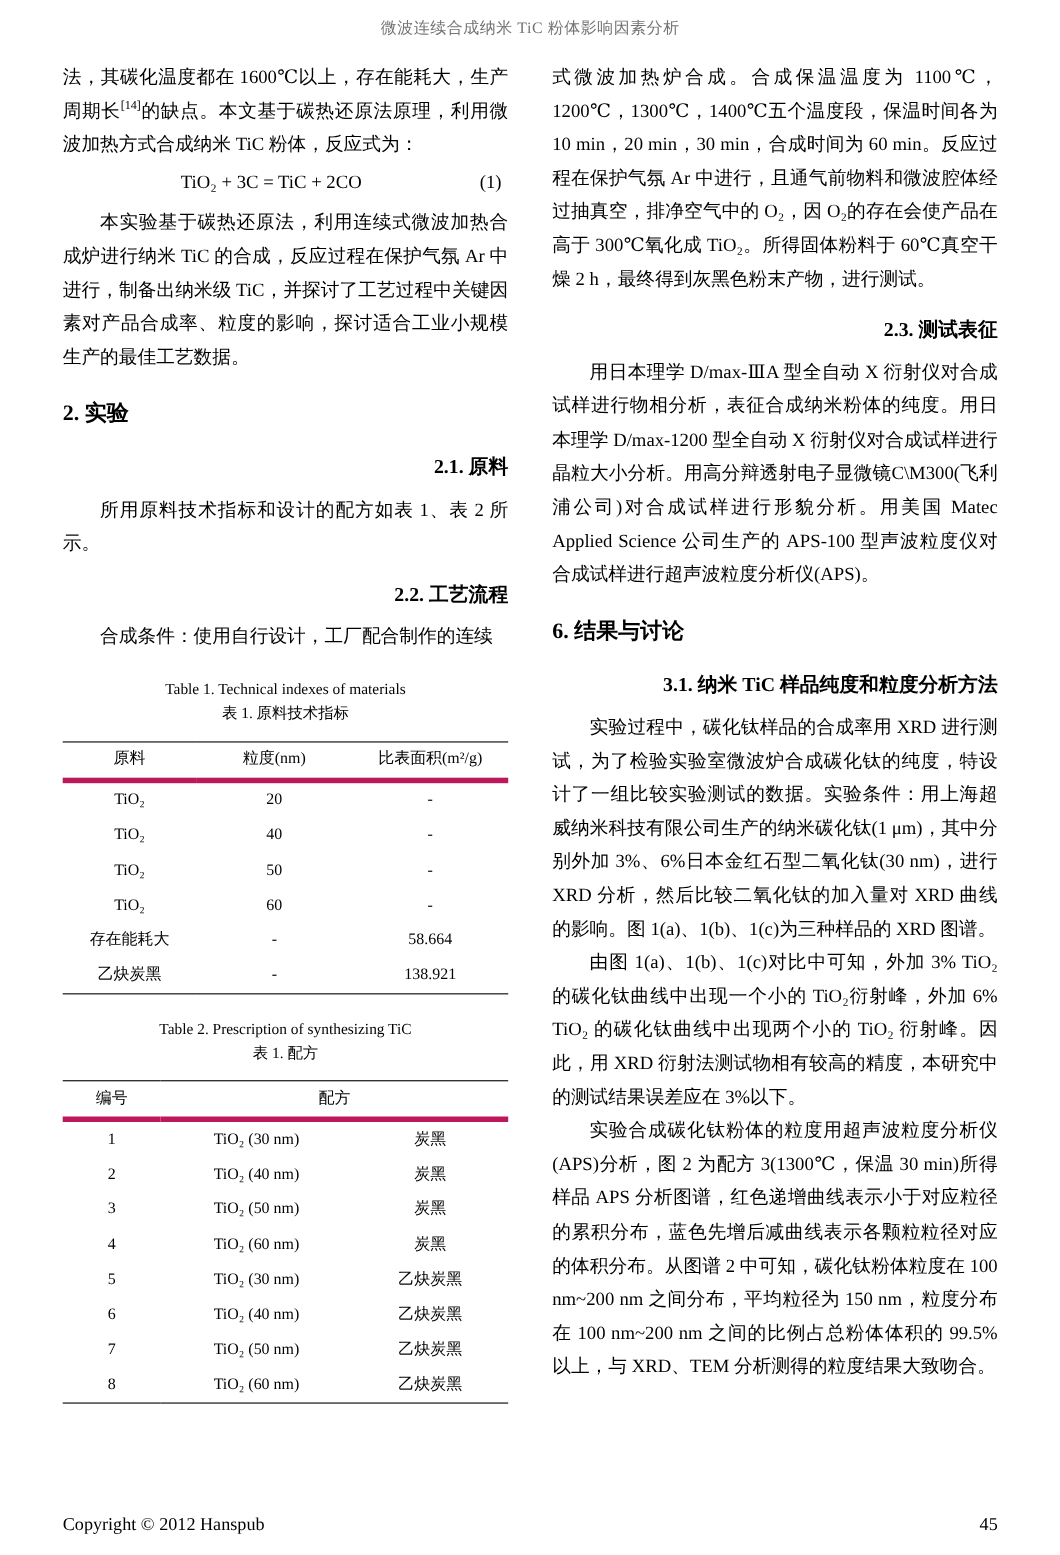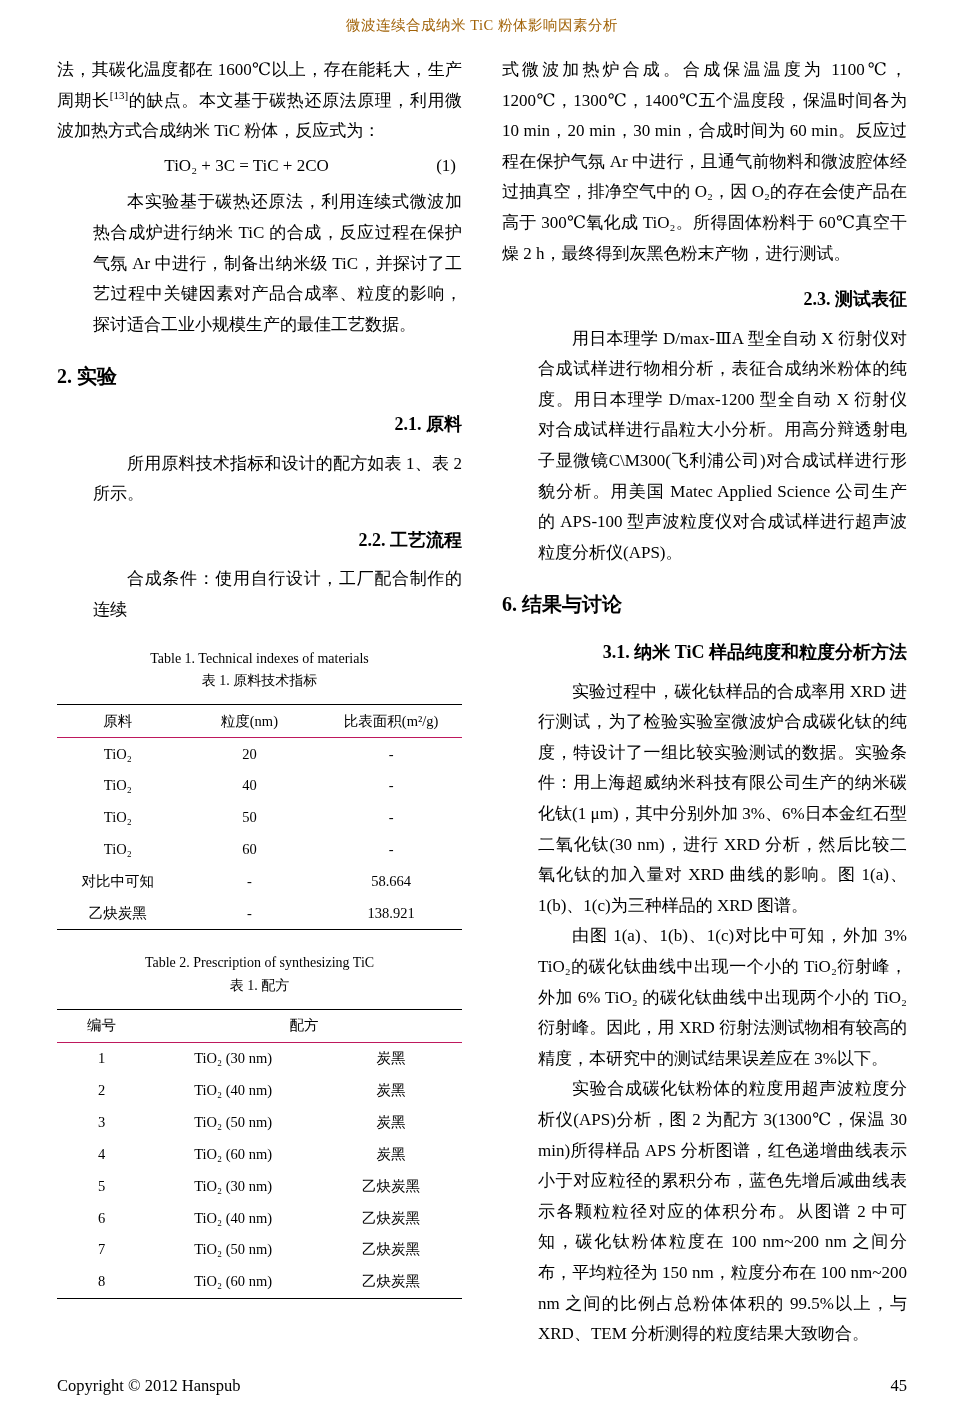--- a/index.html
+++ b/index.html
@@ -18,7 +18,7 @@
   .running-head {
     text-align: center;
     font-size: 14.5px;
-    color: #a16207;
+    color: #737373;
     margin-bottom: 20px;
     letter-spacing: 0.5px;
   }

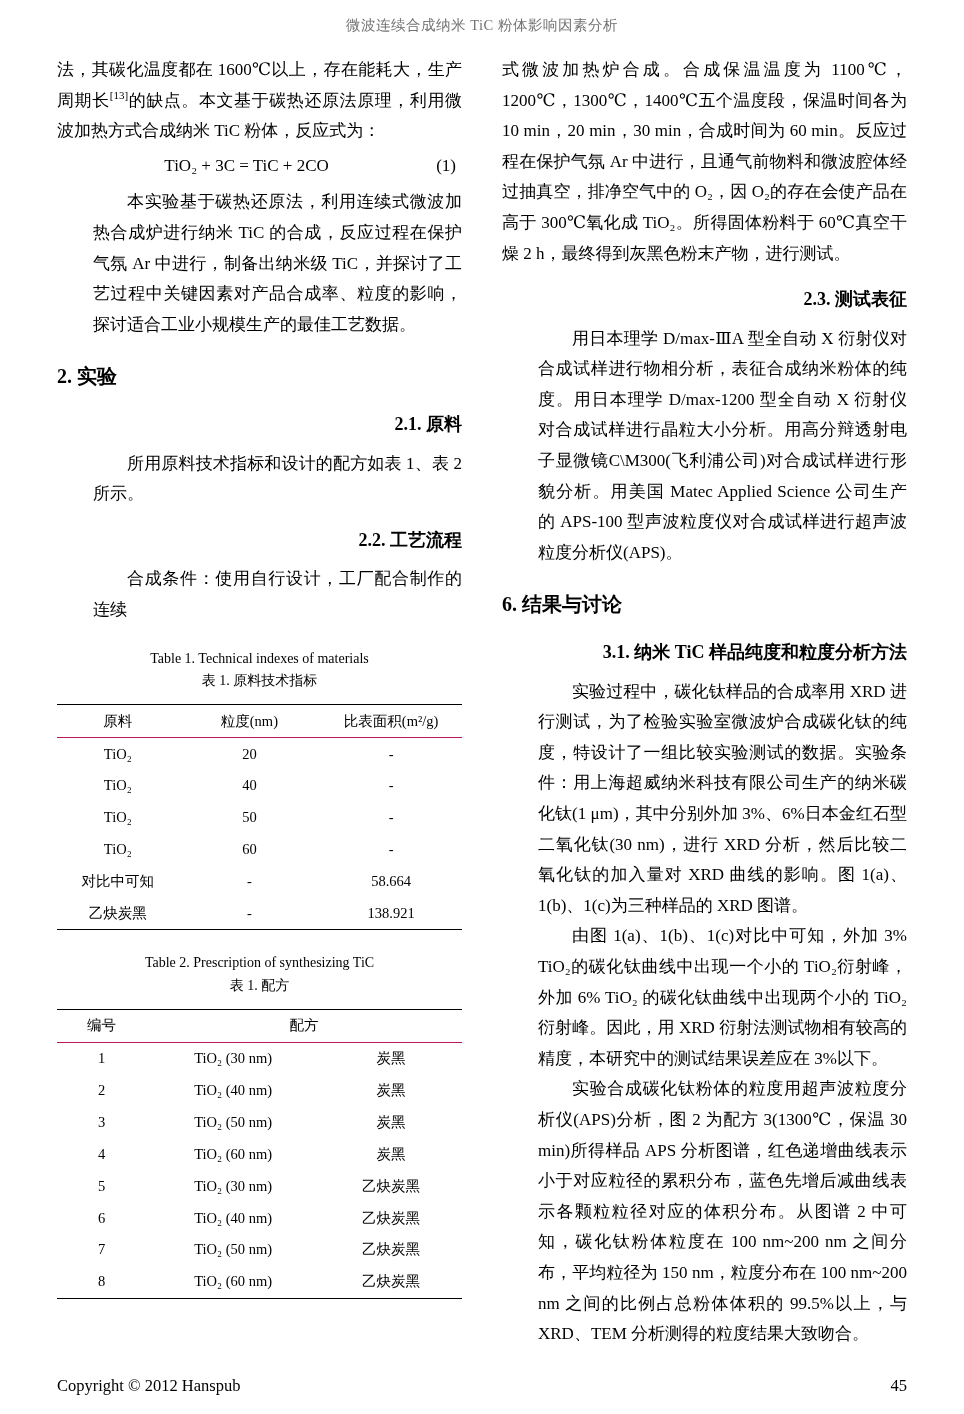--- a/index.html
+++ b/index.html
@@ -100,7 +100,7 @@
   <div class="columns">
 
     <div class="col">
-      <p><span>法，其碳化温度都在 1600℃以上，存在能耗大，生产周期长</span><sup>[13]</sup><span>的缺点。本文基于碳热还原法原理，利用微波加热方式合成纳米 TiC 粉体，反应式为：</span></p>
+      <p><span>法，其碳化温度都在 1600℃以上，存在能耗大，生产周期长</span><sup>[14]</sup><span>的缺点。本文基于碳热还原法原理，利用微波加热方式合成纳米 TiC 粉体，反应式为：</span></p>
 
       <div class="equation">
         <span class="eq-body">TiO₂ + 3C = TiC + 2CO</span>

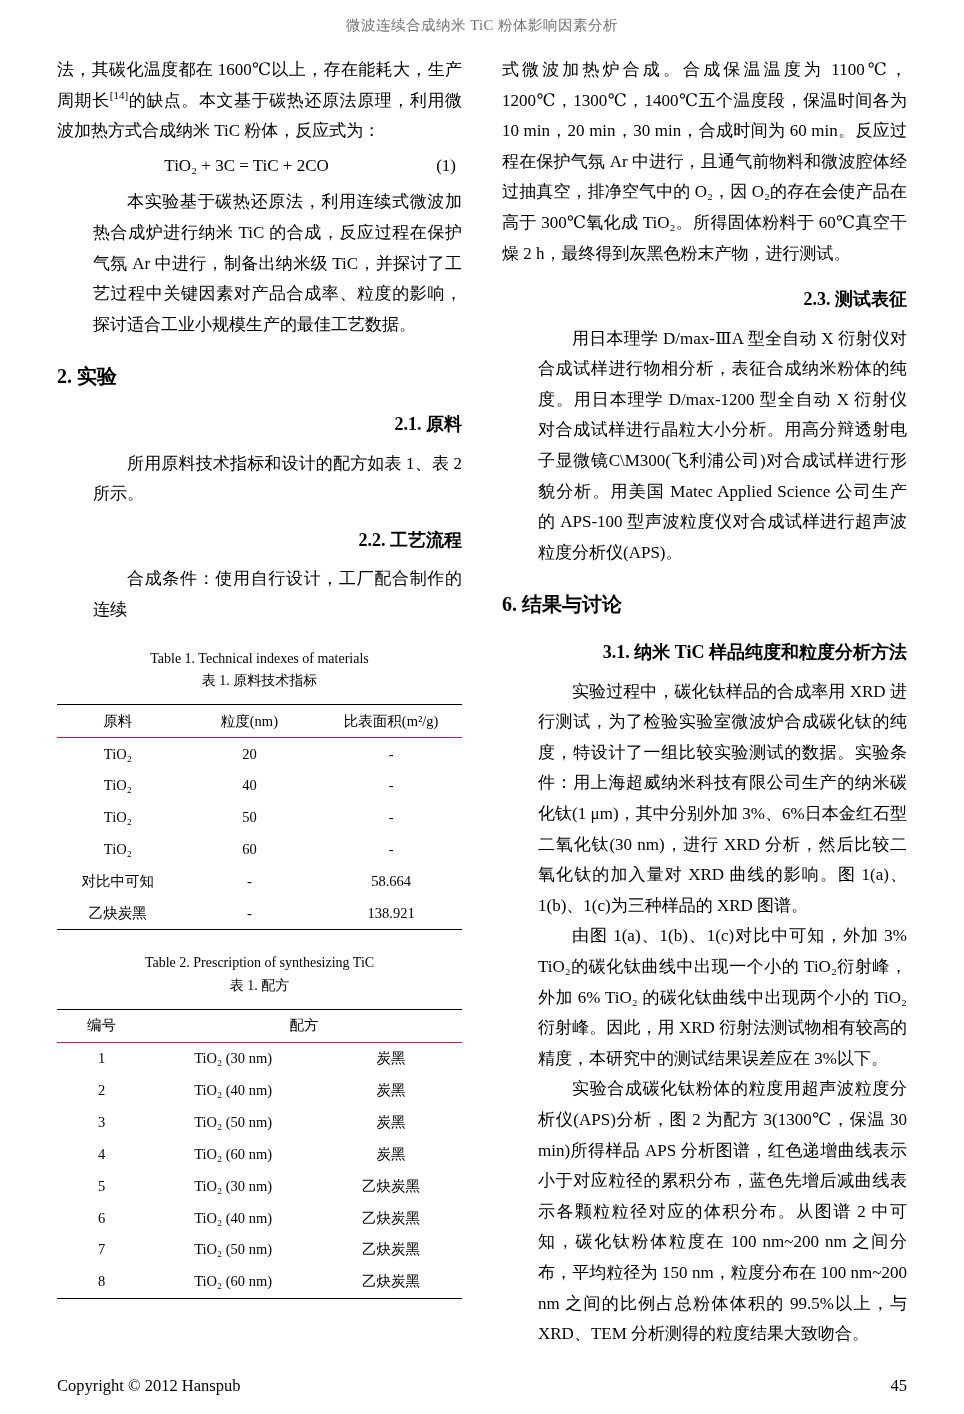--- a/index.html
+++ b/index.html
@@ -30,7 +30,7 @@
     text-align: justify;
   }
   p { margin: 0; }
-  p.indent { text-indent: 2em; margin-left: 36px; }
+  p.indent { text-indent: 2em; }
   sup { font-size: 11px; line-height: 0; }
   h2 {
     font-size: 20px;

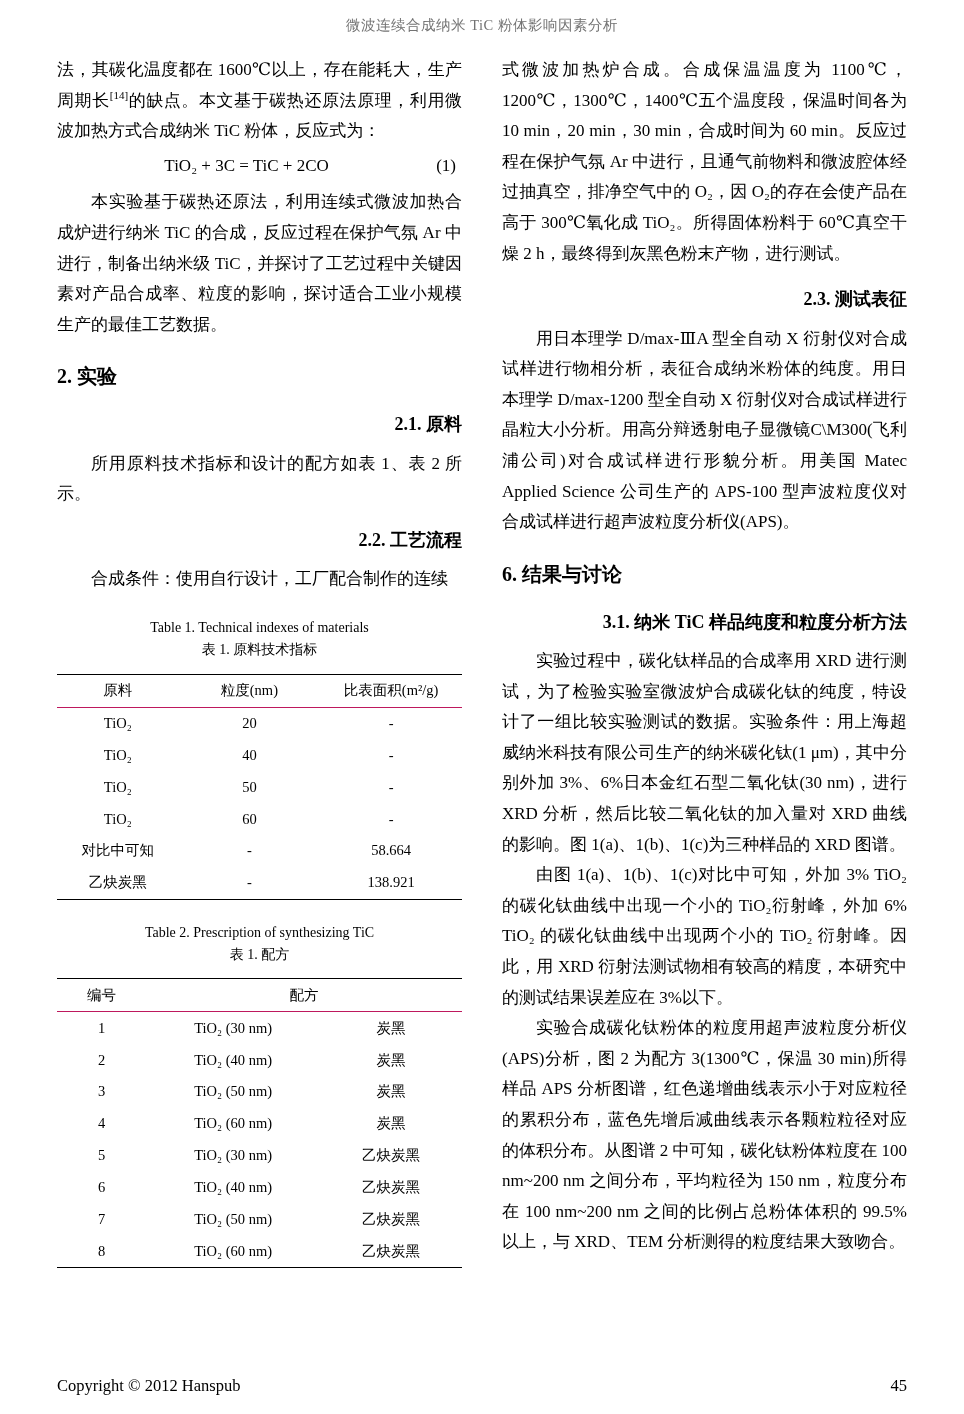--- a/index.html
+++ b/index.html
@@ -72,7 +72,7 @@
     padding: 6.5px 4px;
     line-height: 1.3;
   }
-  thead th { border-bottom: 1px solid #be185d; }
+  thead th { border-bottom: 5px solid #be185d; }
   .t1 col.c1 { width: 30%; }
   .t1 col.c2 { width: 35%; }
   .t1 col.c3 { width: 35%; }

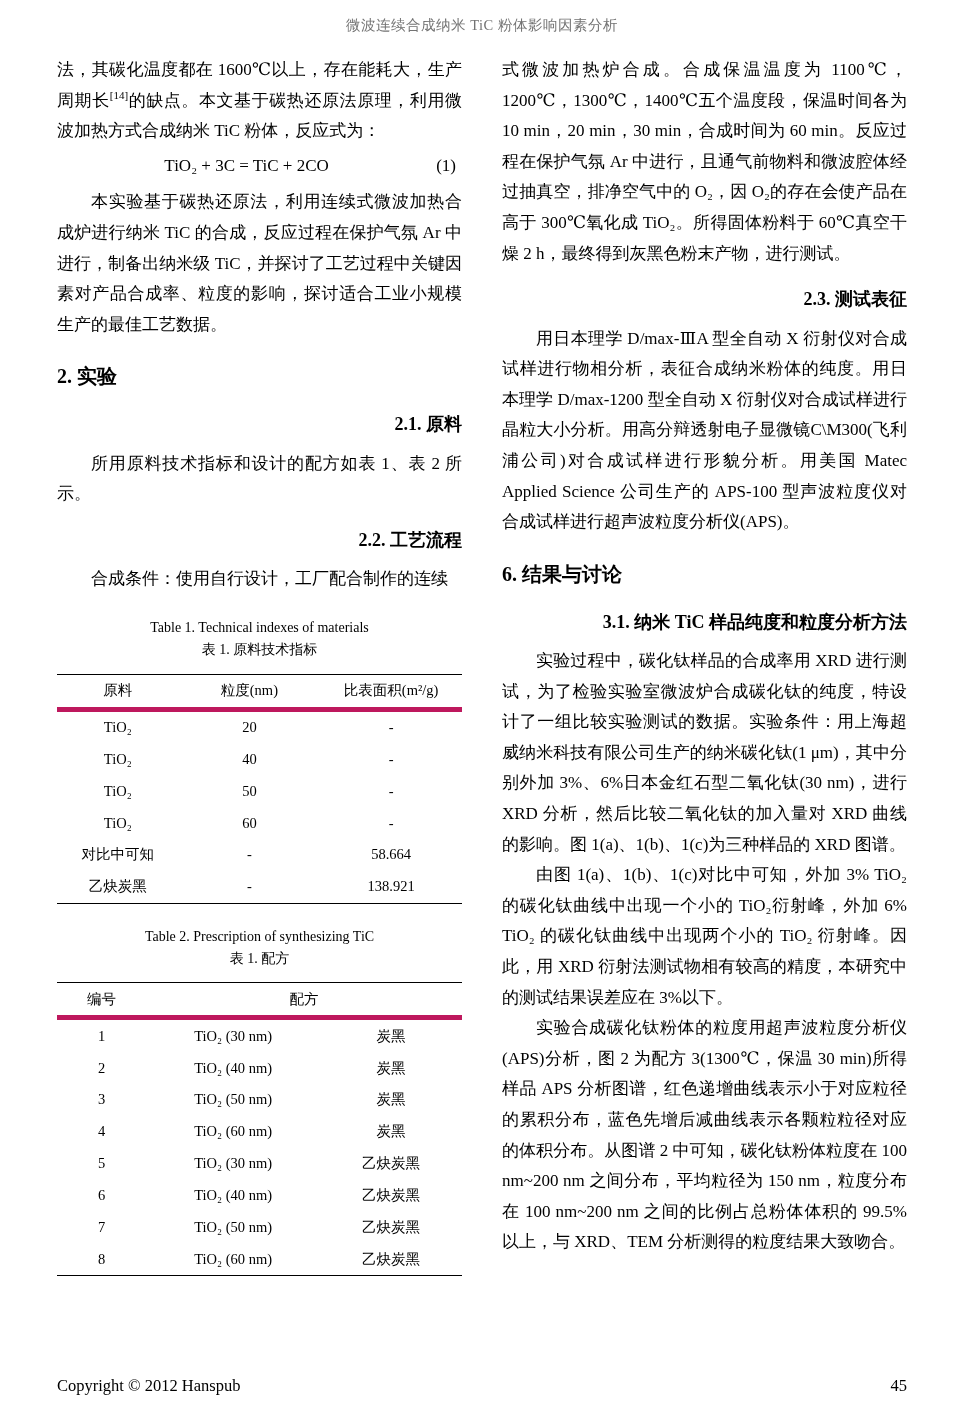--- a/index.html
+++ b/index.html
@@ -156,7 +156,7 @@
               <td>-</td>
             </tr>
             <tr>
-              <td>对比中可知</td>
+              <td>存在能耗大</td>
               <td>-</td>
               <td>58.664</td>
             </tr>

